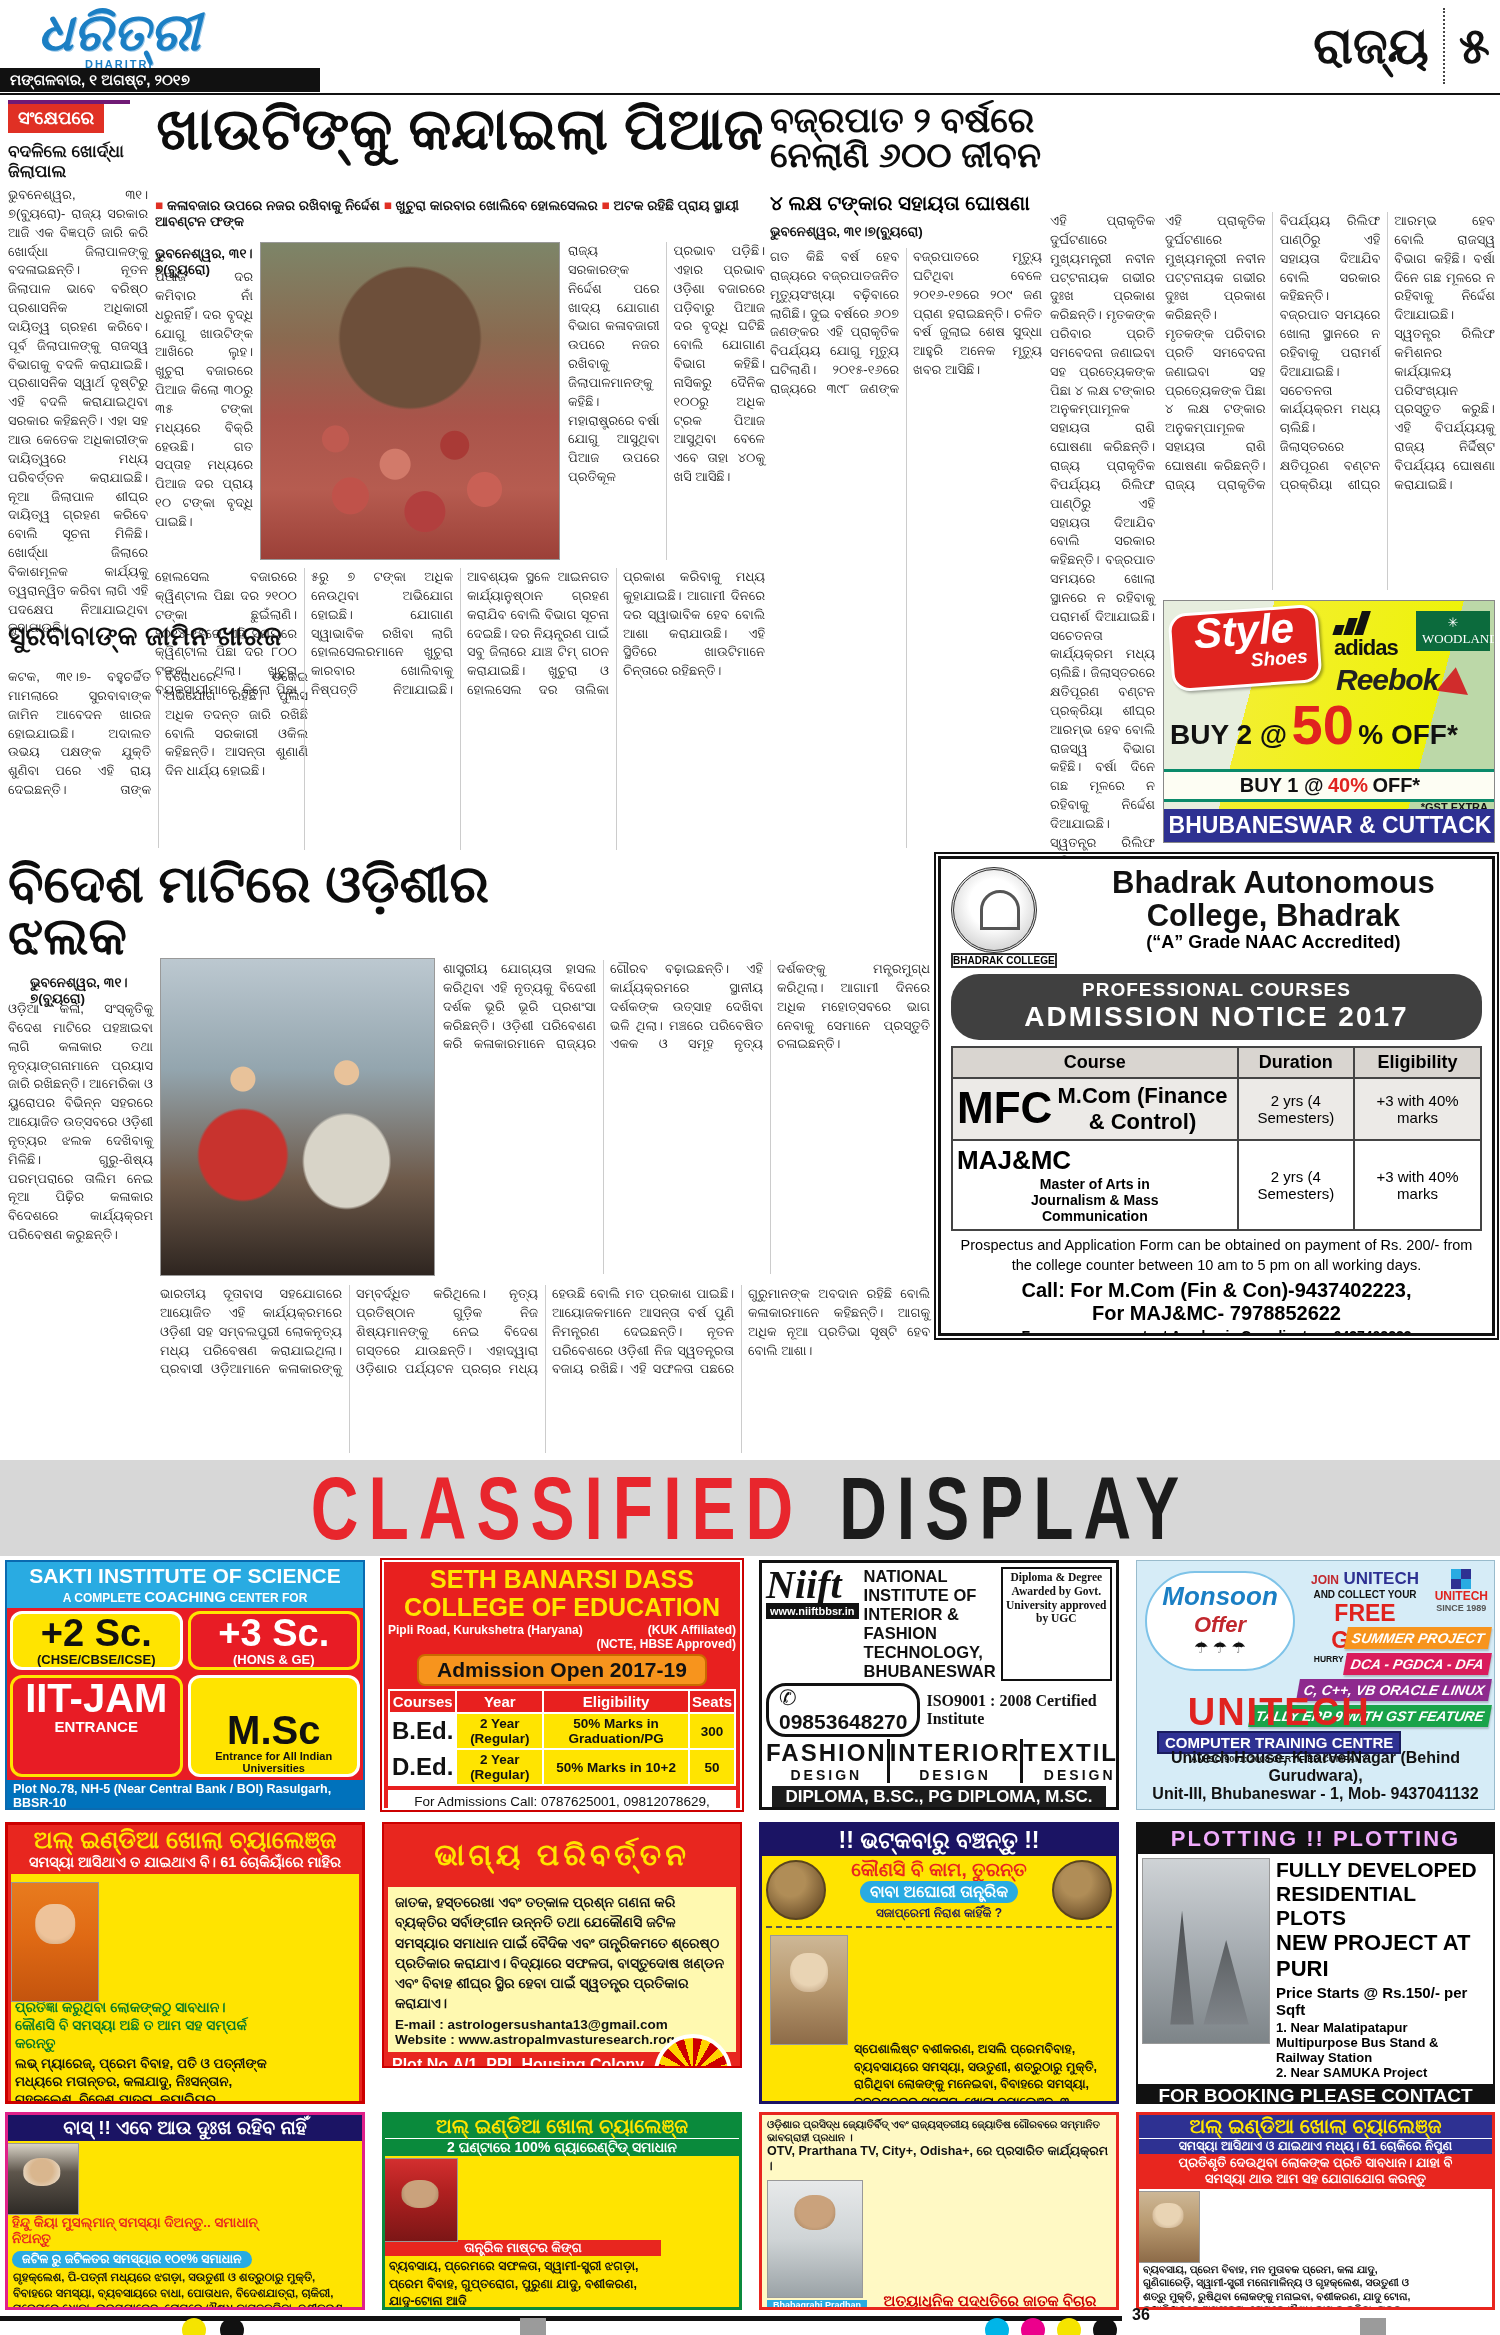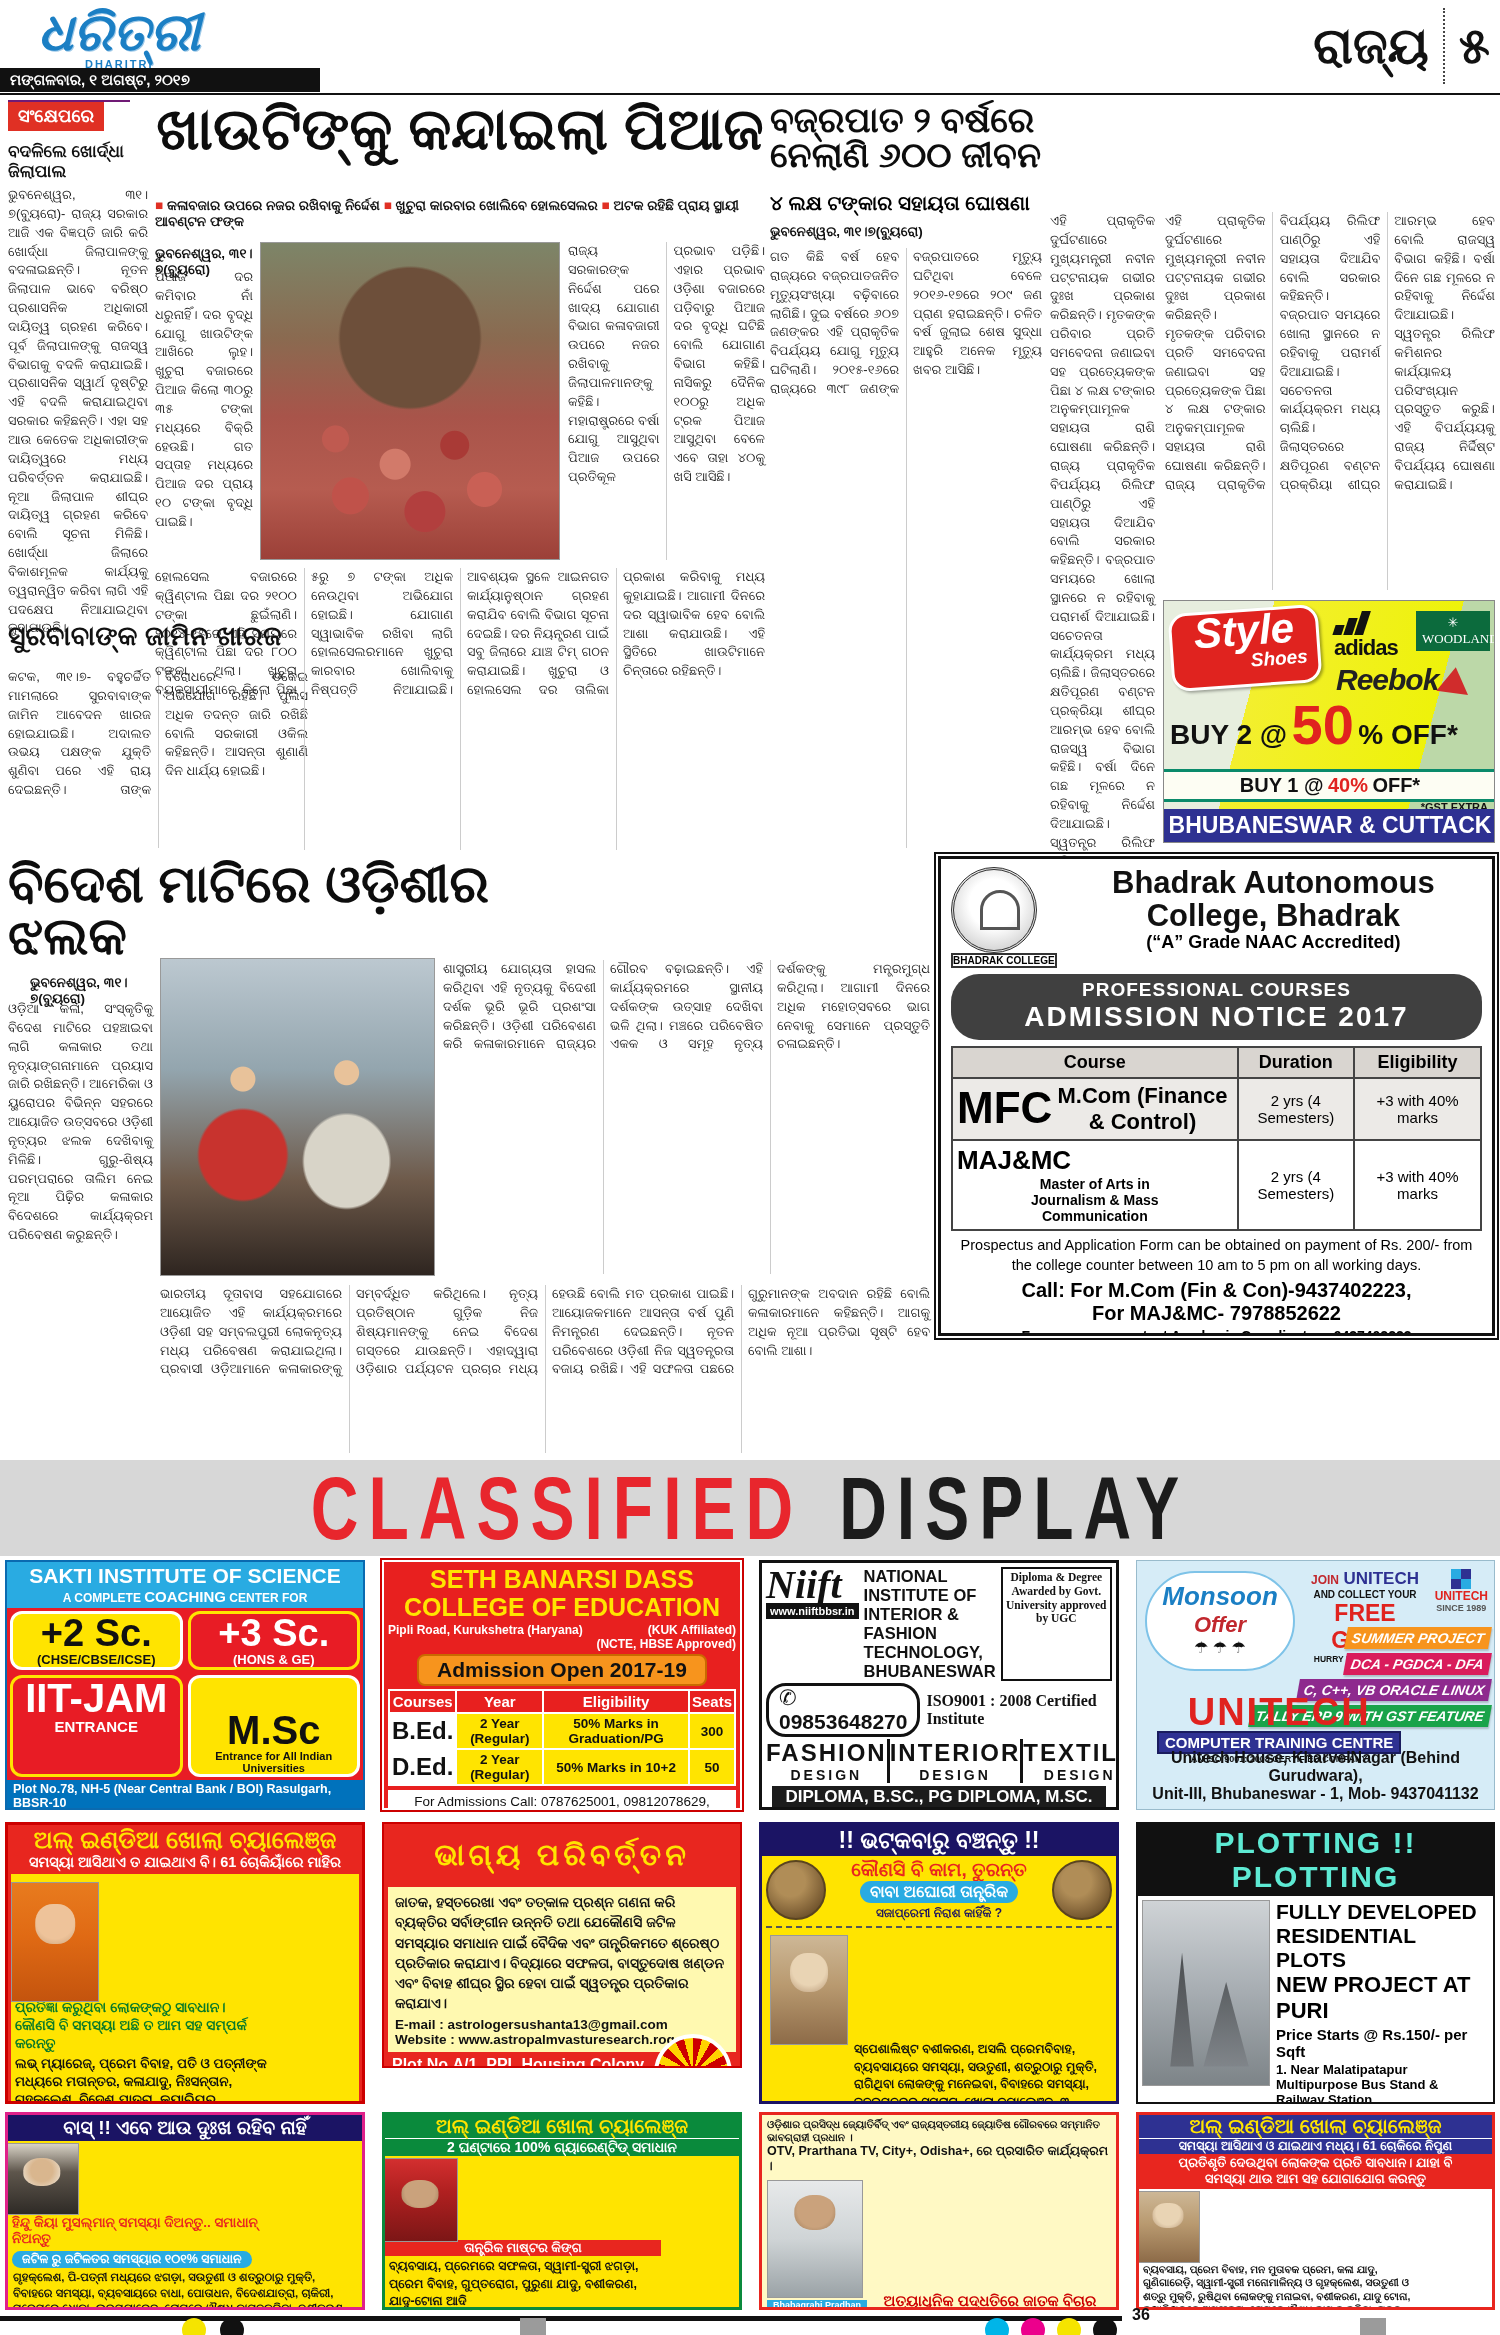--- a/index.html
+++ b/index.html
@@ -17,7 +17,7 @@
   .rule { background:#111; }
 
   
-  .kicker-wrap { border-top:2px solid #701a75; }
+  .kicker-wrap { border-top:4px solid #701a75; }
   .kicker { background:#e03024; color:#fff; font-weight:bold; font-size:18px; padding:4px 10px; display:inline-block; }
   .brief-head { font-weight:bold; font-size:17px; line-height:1.2; color:#111; }
   .sub-head-lg { font-weight:bold; font-size:27px; color:#111; line-height:1.1; }

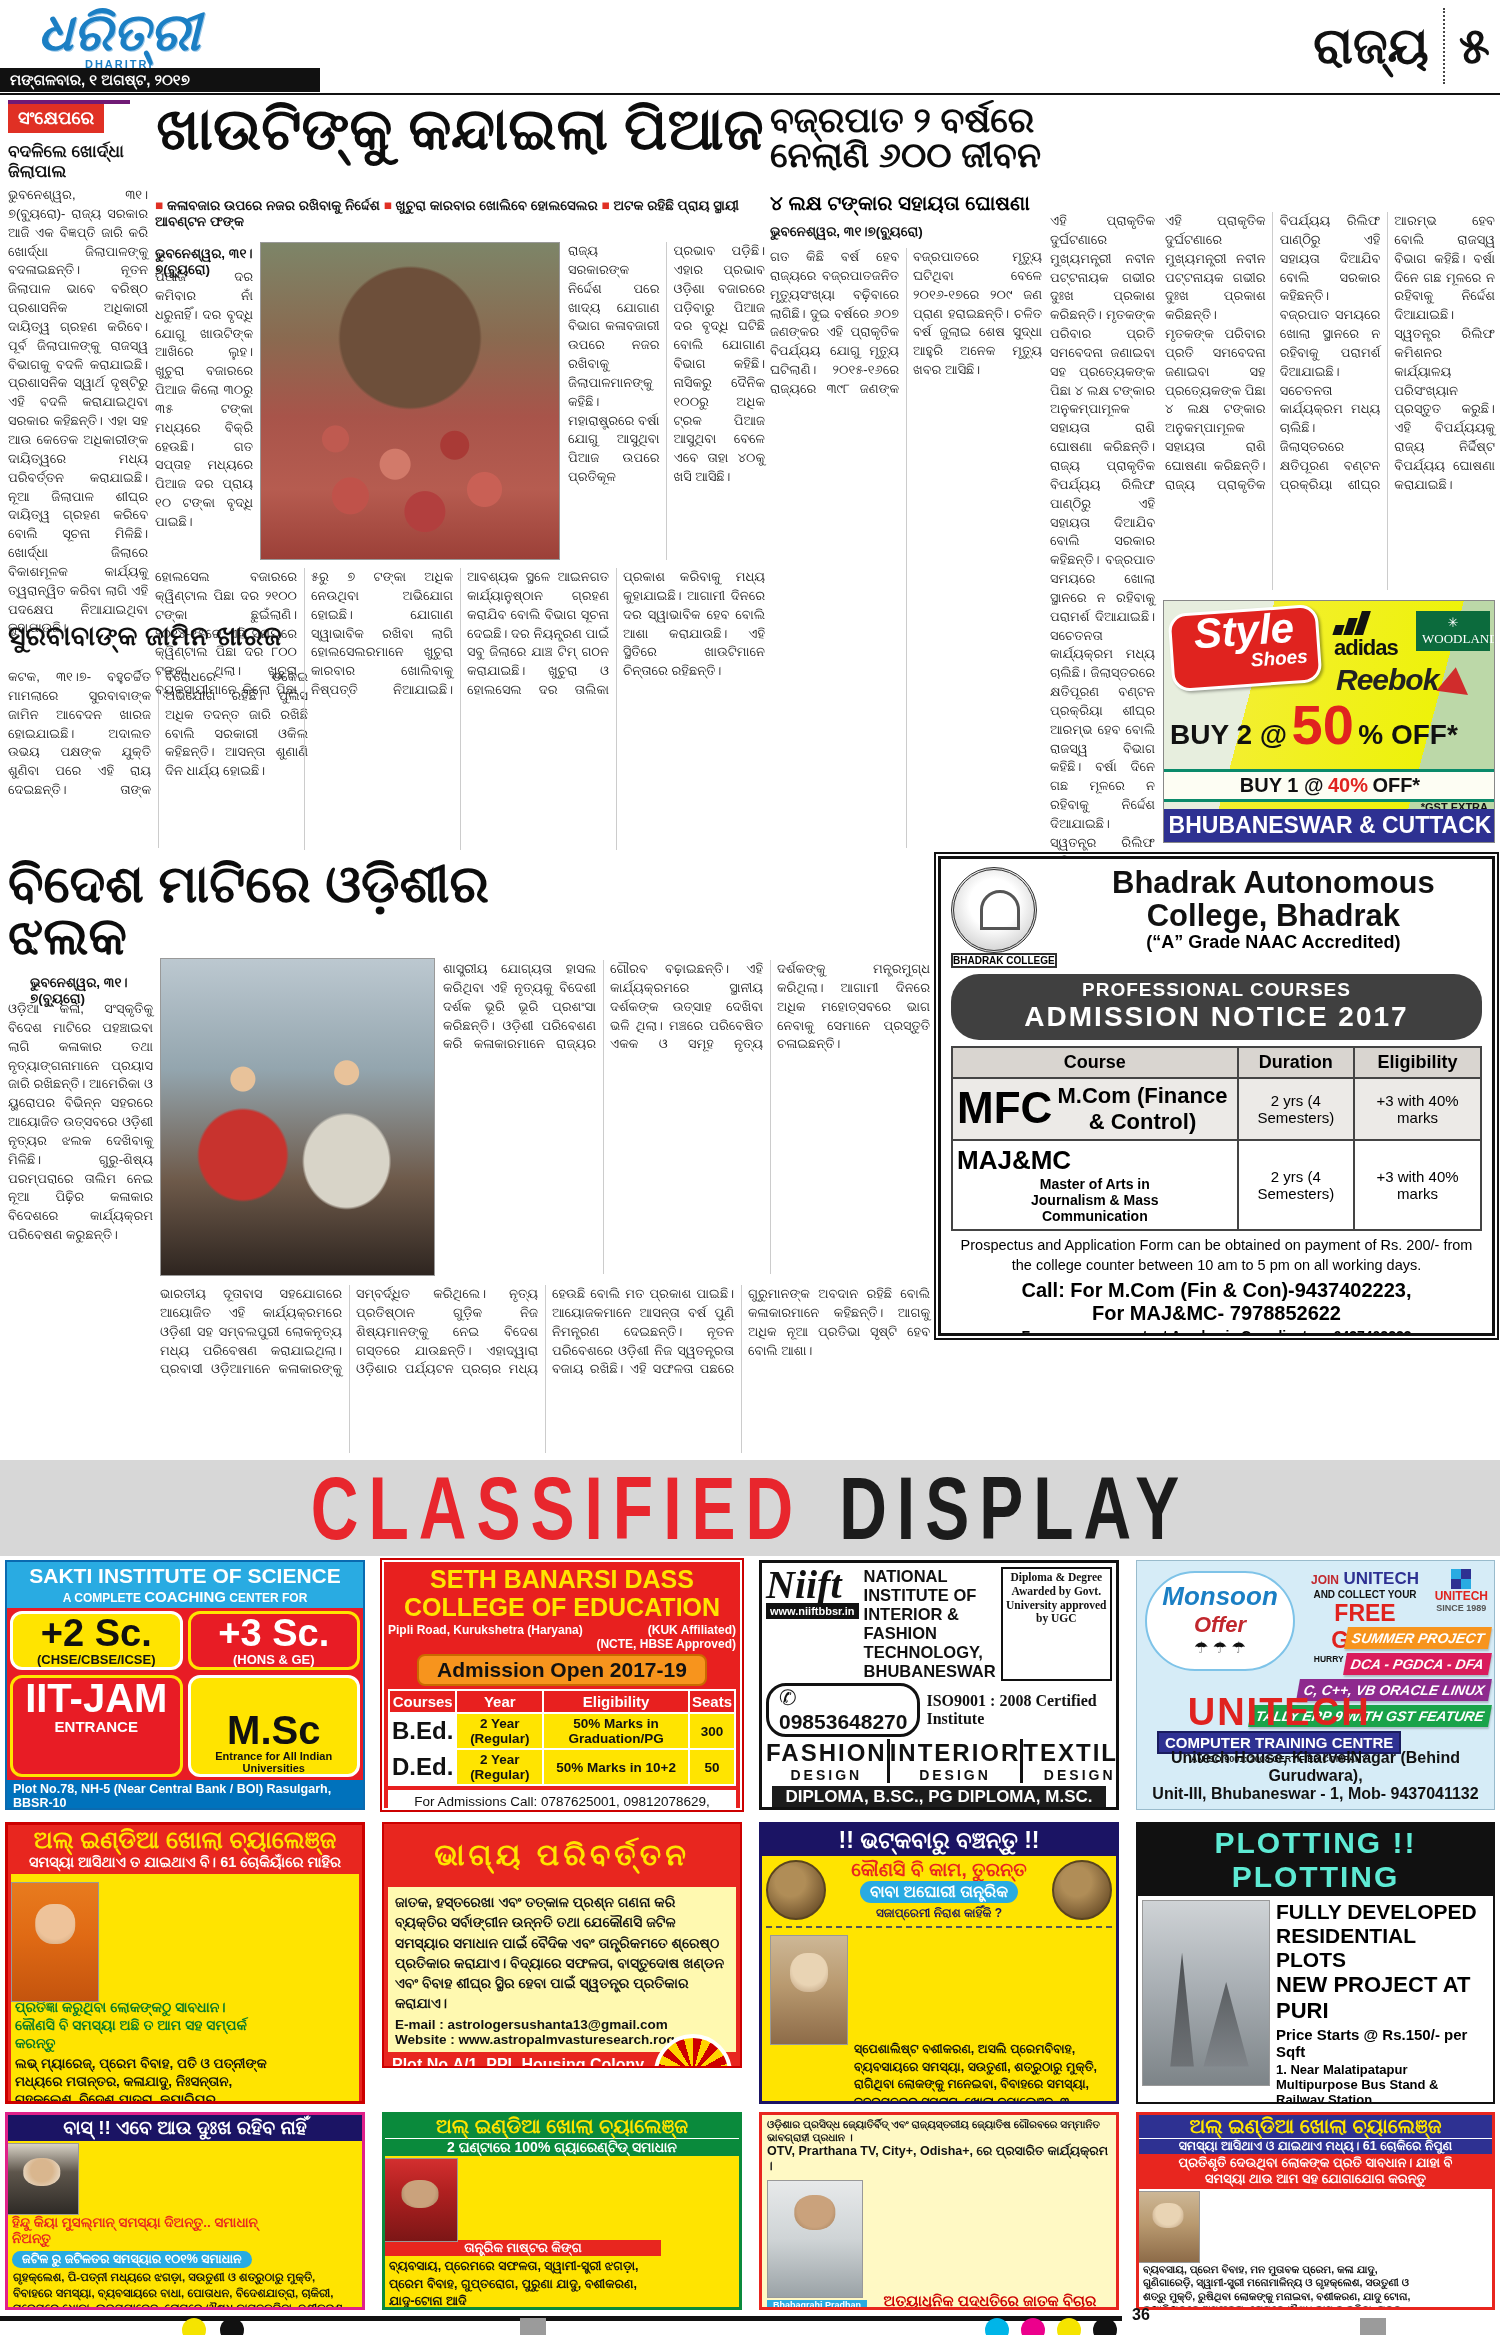--- a/index.html
+++ b/index.html
@@ -474,7 +474,7 @@
   </div>
 
   <div class="abs ad" style="left:1136px; top:1822px; width:359px; height:282px; background:#fff; border:2px solid #111;">
-    <div class="band" style="background:#111; color:#5eead4; font-size:30px; letter-spacing:2px; padding:2px 0;">PLOTTING !! PLOTTING</div>
+    <div class="band" style="background:#111; color:#f0abfc; font-size:22px; letter-spacing:2px; padding:2px 0;">PLOTTING !! PLOTTING</div>
     <div style="display:flex; gap:6px; padding:4px;">
       <div class="photo temple-photo" style="width:128px; height:186px;"></div>
       <div style="flex:1;">

